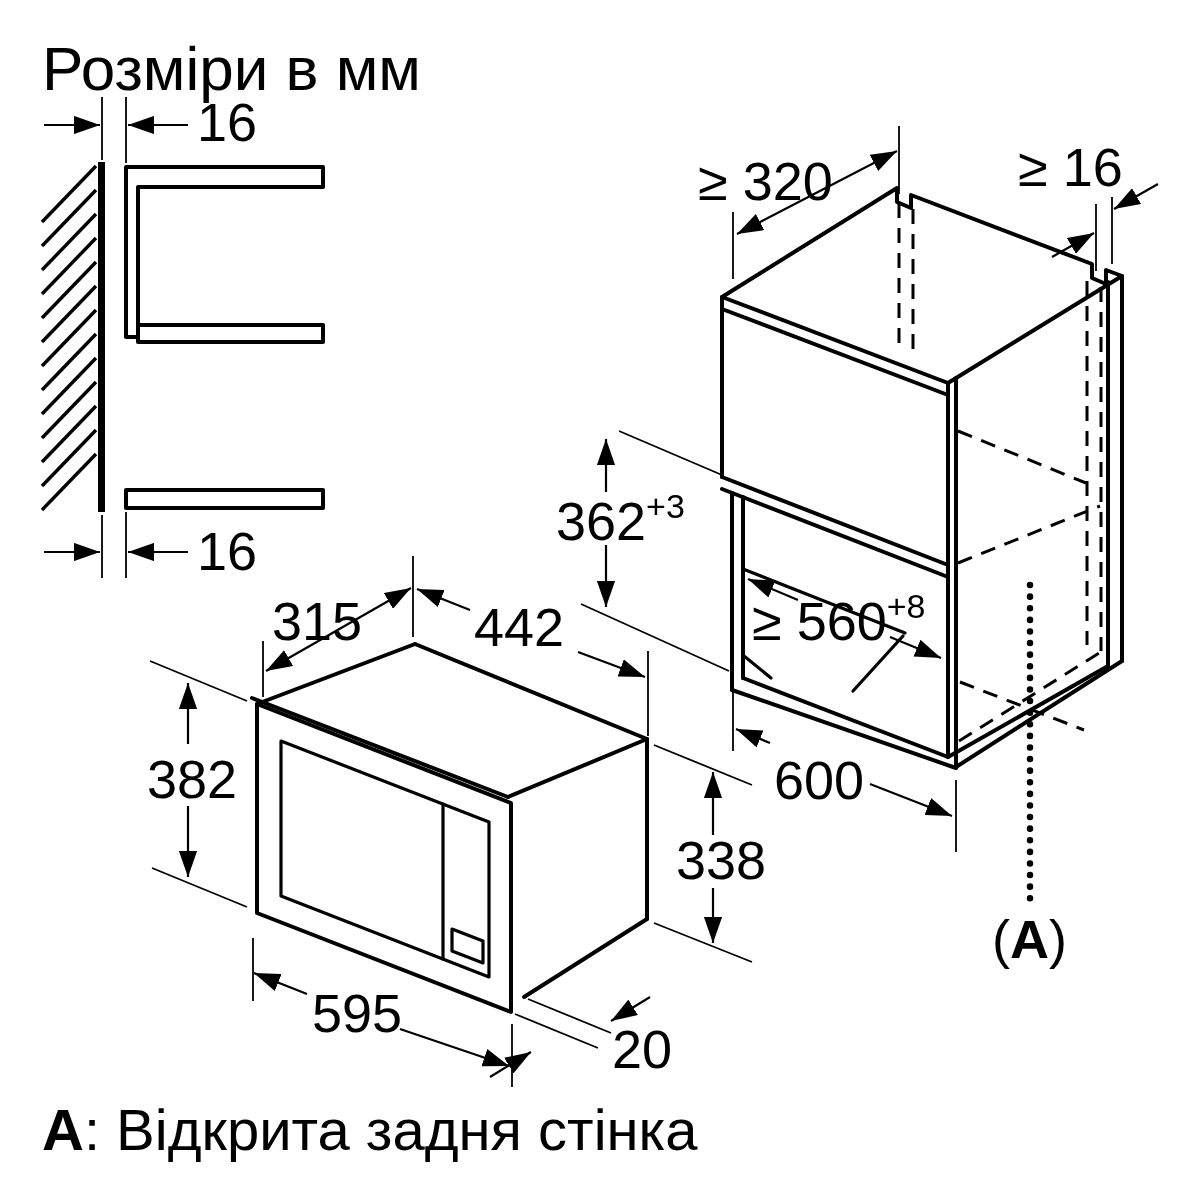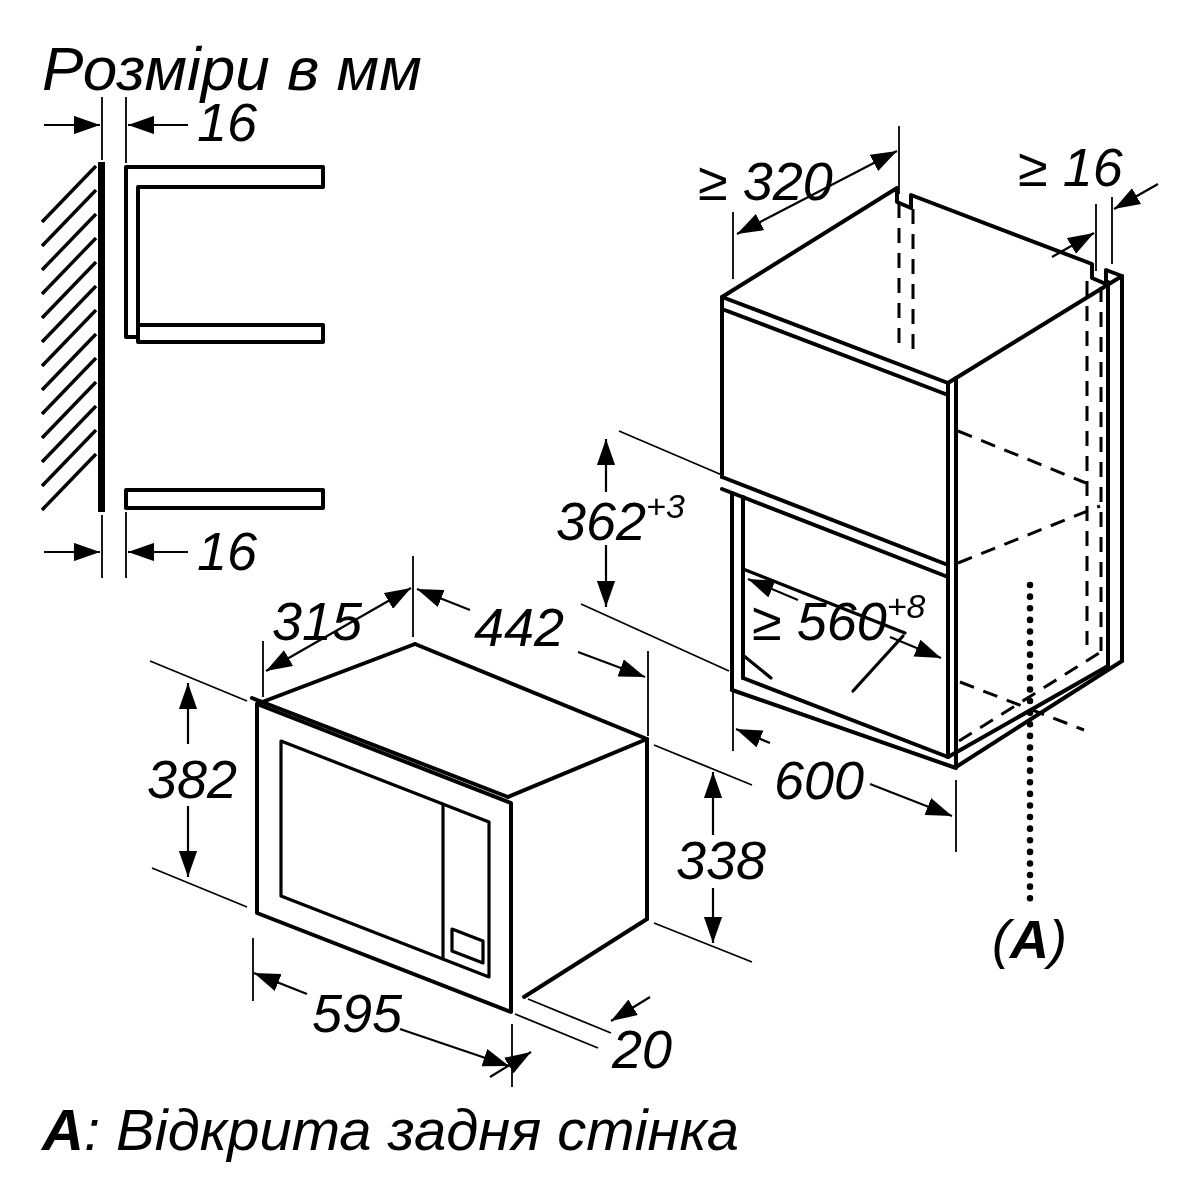--- a/index.html
+++ b/index.html
@@ -4,7 +4,7 @@
 <style>
   html,body{margin:0;padding:0;background:#ffffff;}
   .canvas{position:relative;width:1200px;height:1200px;background:#fff;overflow:hidden;
-          font-family:"Liberation Sans", sans-serif;font-style:italic;}
+          font-family:"Liberation Sans", sans-serif;}
   svg{position:absolute;left:0;top:0;}
   svg text{font-family:"Liberation Sans", sans-serif;fill:#000;}
   .ln   {stroke:#000;stroke-width:4;fill:none;stroke-linejoin:round;stroke-linecap:round;}

